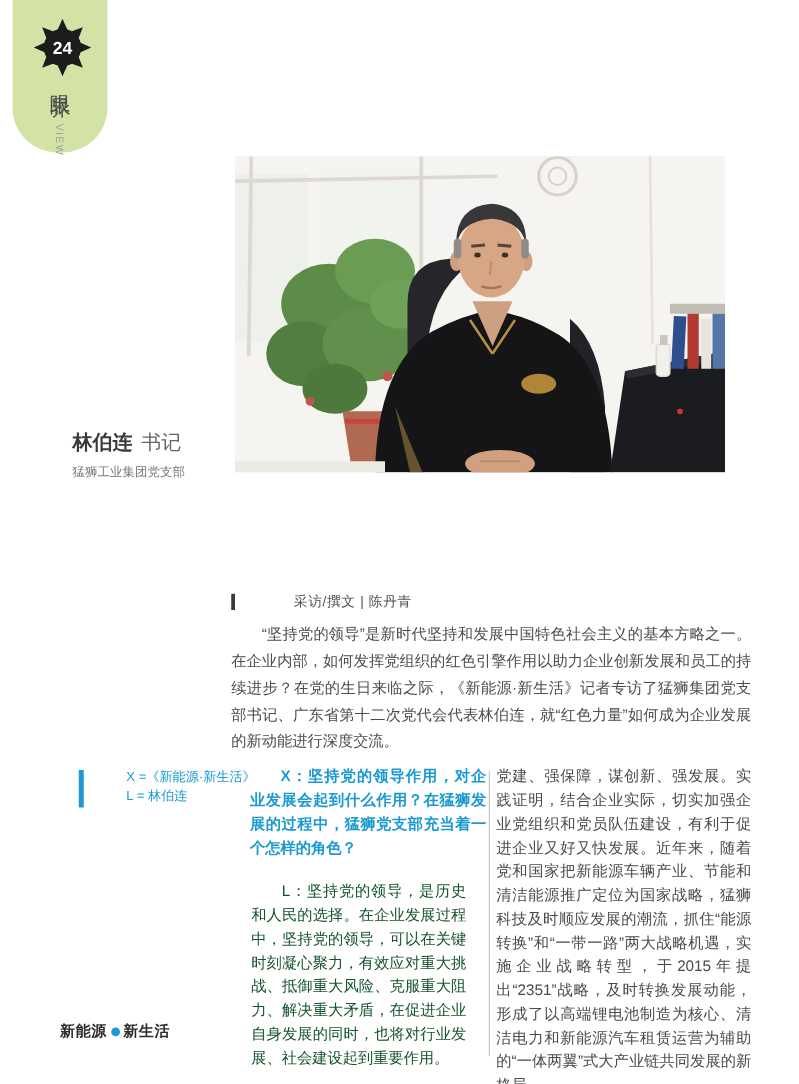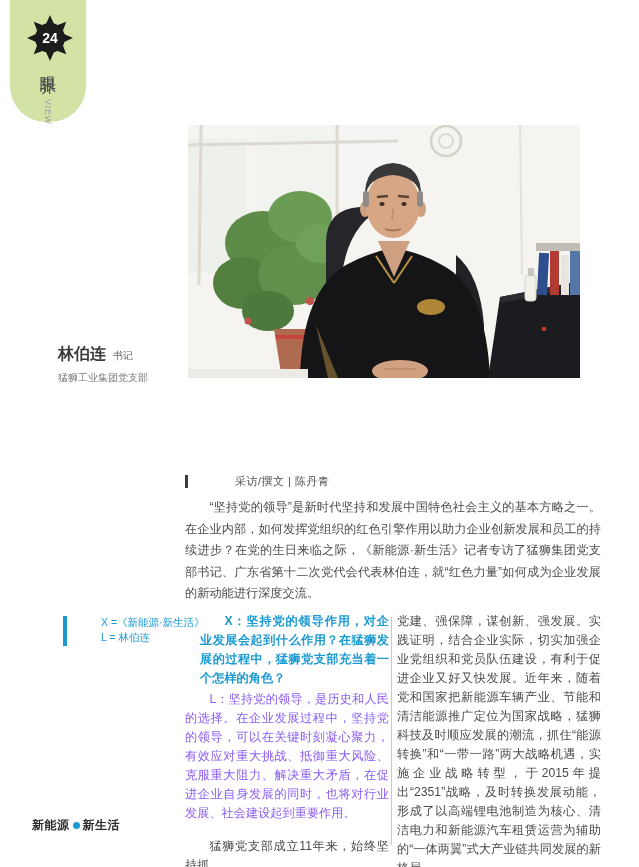--- a/index.html
+++ b/index.html
@@ -28,7 +28,7 @@
   
   .caption{position:absolute;left:58px;top:344px;width:130px;}
   .caption-name{font-size:16px;color:#3a3a3a;font-weight:600;display:inline-block;}
-  .caption-role{font-size:10px;color:#666;margin-left:7px;}
+  .caption-role{font-size:16px;color:#666;margin-left:7px;}
   .caption-org{font-size:10px;color:#777;margin-top:6px;}
 
   

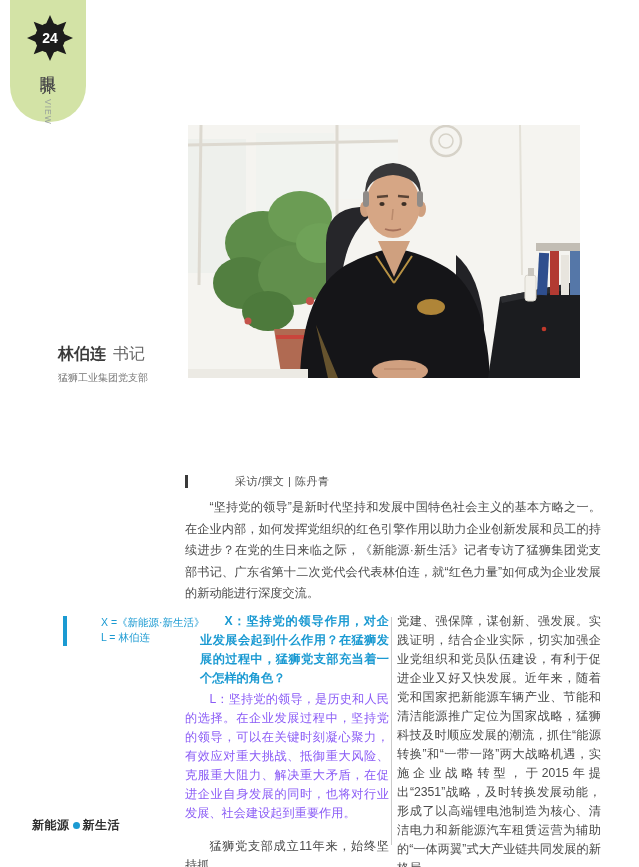--- a/index.html
+++ b/index.html
@@ -55,7 +55,7 @@
   .col2{left:397px;}
   .col-divider{position:absolute;left:391px;top:617px;width:1px;height:228px;background:#c9c9c9;}
   .q{color:#1b9ad2;font-weight:700;text-indent:2em;margin:0 0 2px 15px;}
-  .a{color:#8b5cf6;text-indent:2em;margin:0;}
+  .a{color:#14532d;text-indent:2em;margin:16px;}
   .a2{color:#4a4a4a;text-indent:2em;margin:14px 0 0 0;}
   .cont{color:#4a4a4a;margin:0;}
 

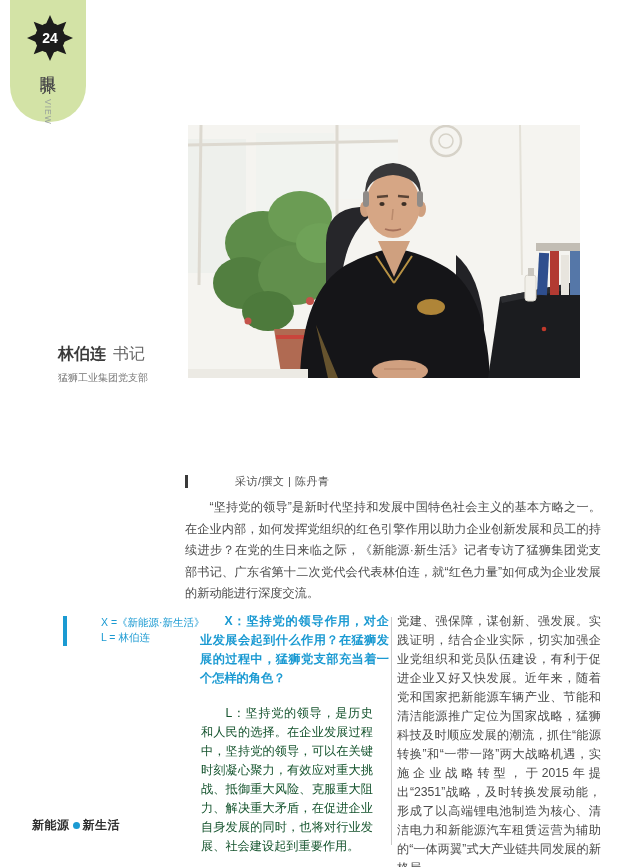--- a/index.html
+++ b/index.html
@@ -60,7 +60,7 @@
   .cont{color:#4a4a4a;margin:0;}
 
   
-  .footer-logo{position:absolute;left:32px;top:817px;font-size:12px;font-weight:700;
+  .footer-logo{position:absolute;left:48px;top:817px;font-size:12px;font-weight:700;
                color:#2d2d2d;letter-spacing:0.5px;display:flex;align-items:center;}
   .logo-dot{width:7px;height:7px;border-radius:50%;background:#1b9ad2;margin:0 3px;display:inline-block;}
 </style>

